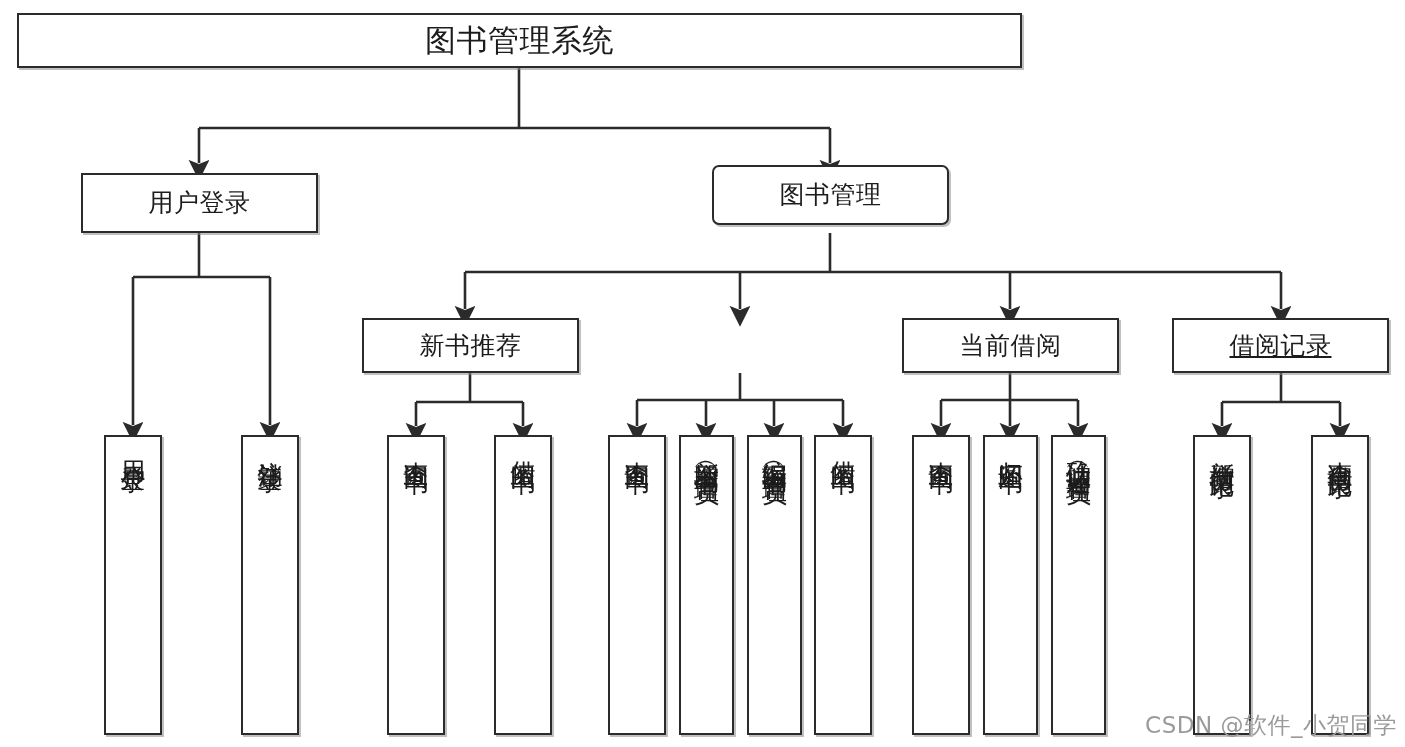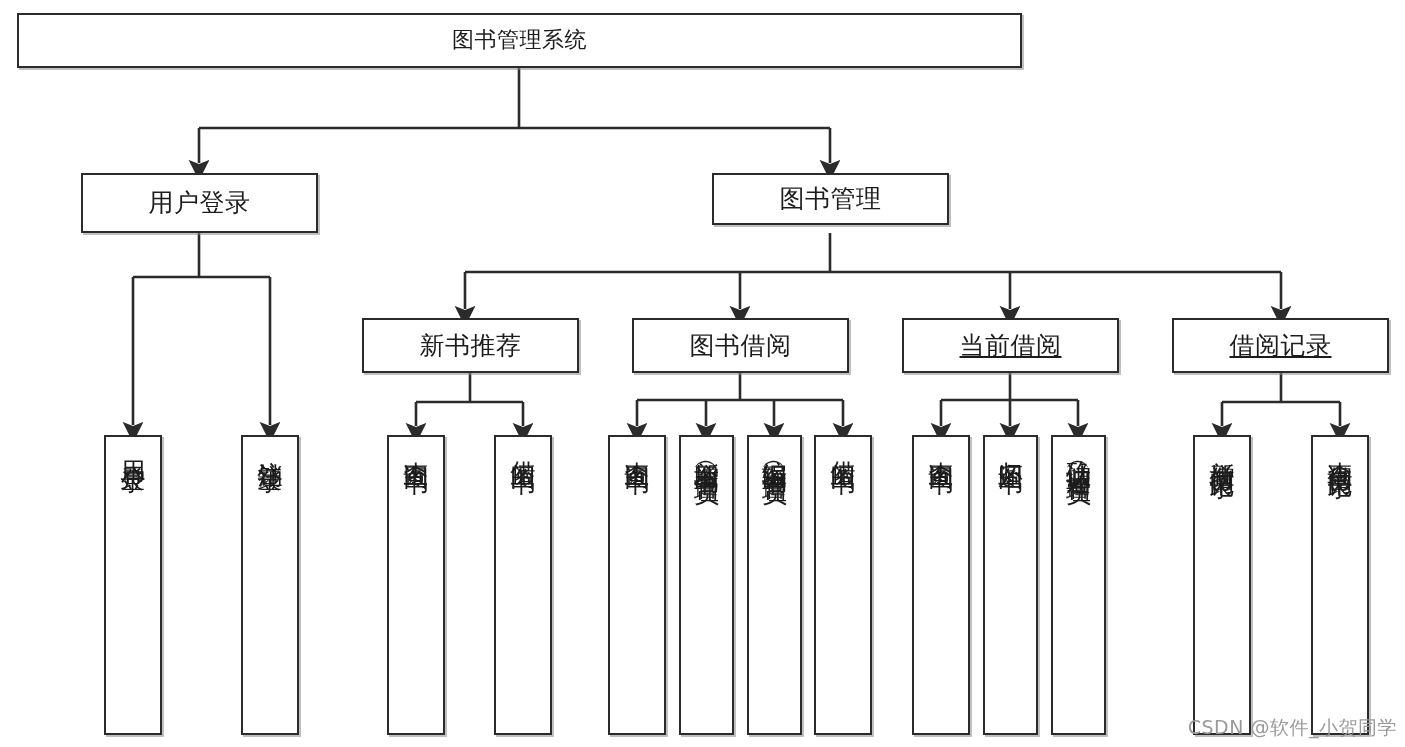--- a/index.html
+++ b/index.html
@@ -48,7 +48,7 @@
     writing-mode: horizontal-tb;
     font-size: 25px;
   }
-  .node.lvl0 .label { font-size: 22px; }
+  .node.lvl0 .label { font-size: 31px; }
   
   .node.v {
     align-items: flex-start;

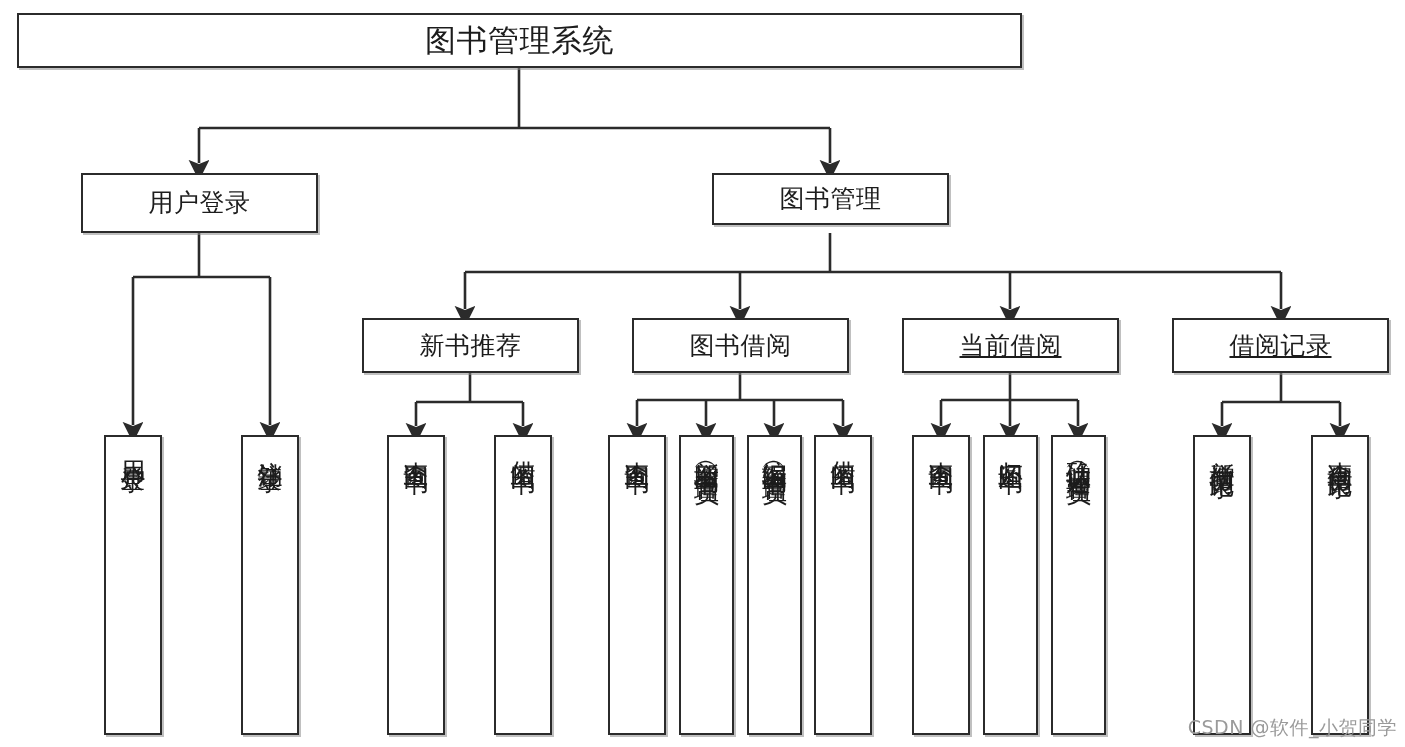--- a/index.html
+++ b/index.html
@@ -138,7 +138,7 @@
     <span class="label">用户登录</span>
   </div>
 
-  <div class="node h" style="left:712px; top:173px; width:237px; height:52px;">
+  <div class="node h" style="left:712px; top:165px; width:237px; height:60px;border-radius:7px;">
     <span class="label">图书管理</span>
   </div>
 

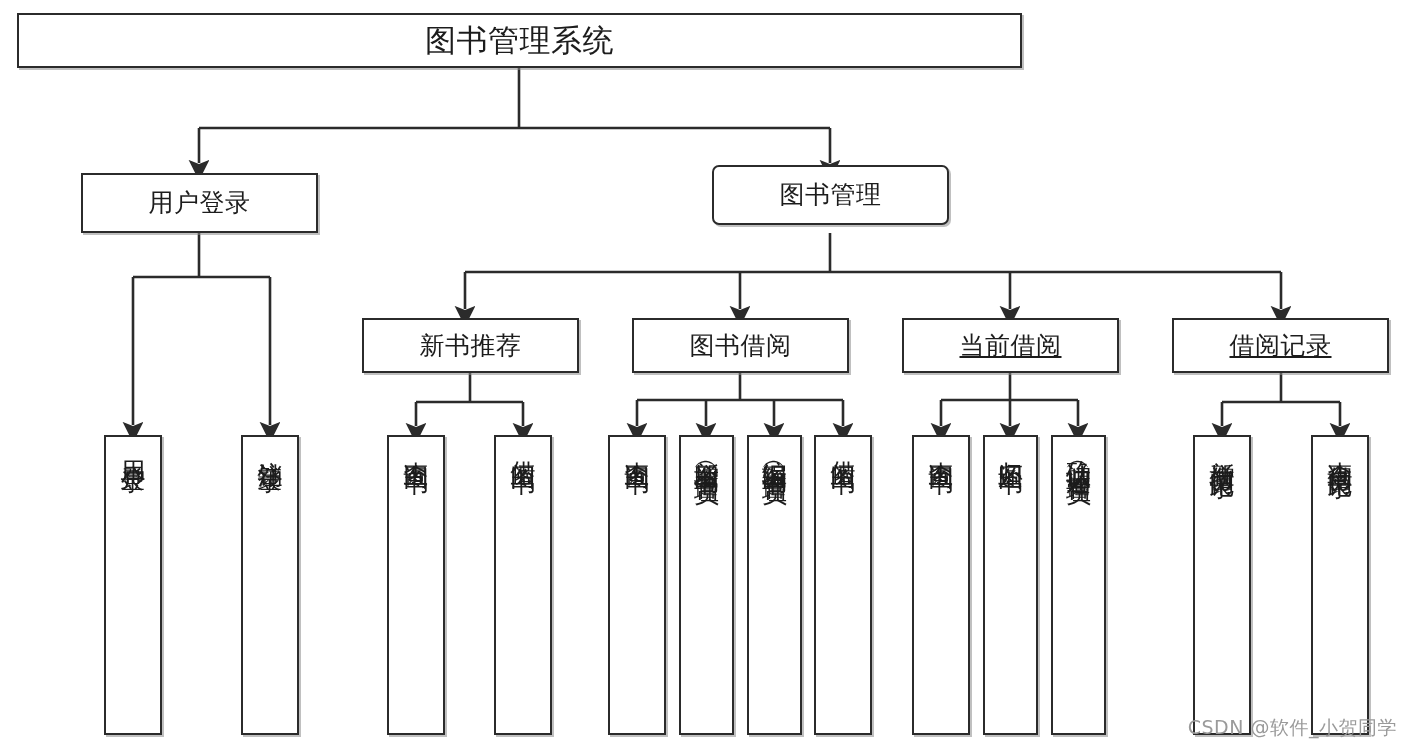--- a/index.html
+++ b/index.html
@@ -146,9 +146,6 @@
     <span class="label">新书推荐</span>
   </div>
 
-  <div class="node h" style="left:632px; top:318px; width:217px; height:55px;">
-    <span class="label">图书借阅</span>
-  </div>
 
   <div class="node h" style="left:902px; top:318px; width:217px; height:55px;text-decoration:underline;">
     <span class="label">当前借阅</span>

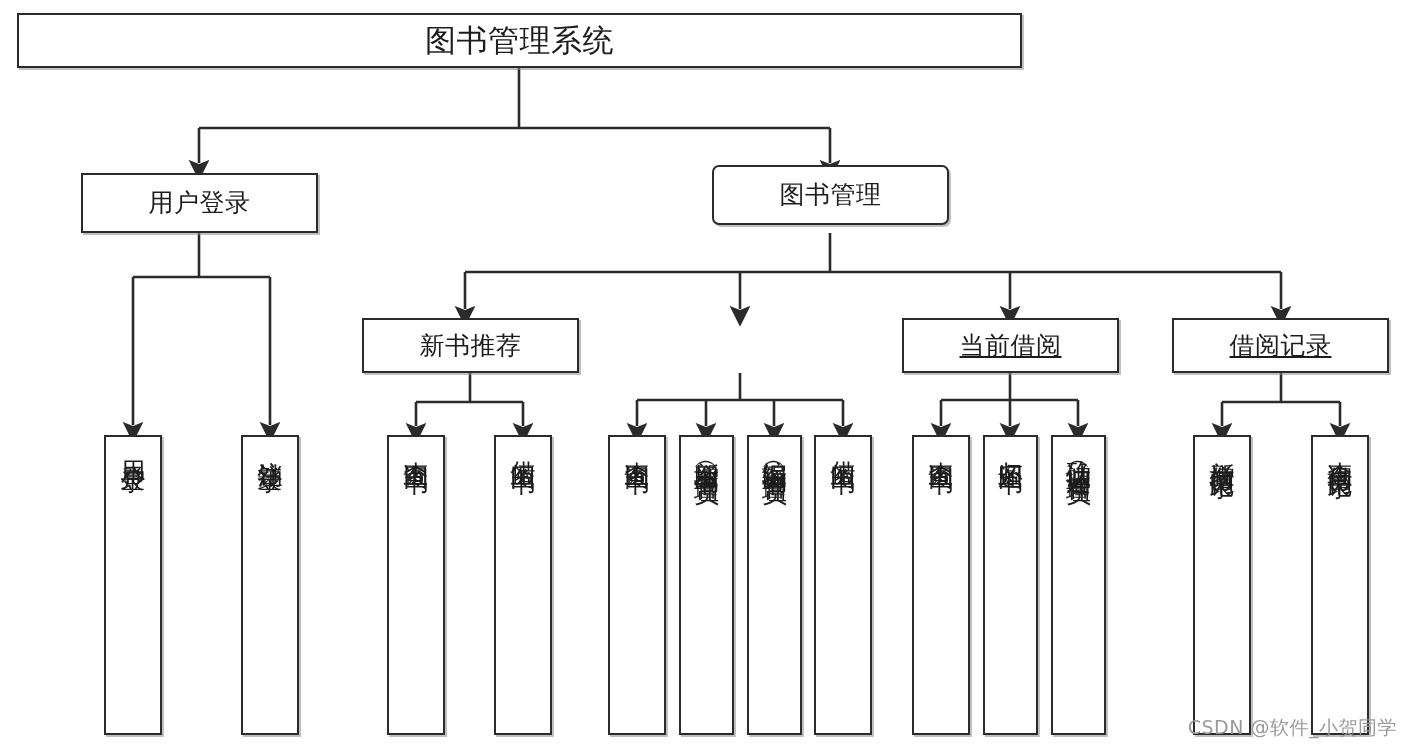--- a/index.html
+++ b/index.html
@@ -147,7 +147,7 @@
   </div>
 
 
-  <div class="node h" style="left:902px; top:318px; width:217px; height:55px;text-decoration:underline;">
+  <div class="node h" style="left:902px; top:318px; width:217px; height:55px;">
     <span class="label">当前借阅</span>
   </div>
 

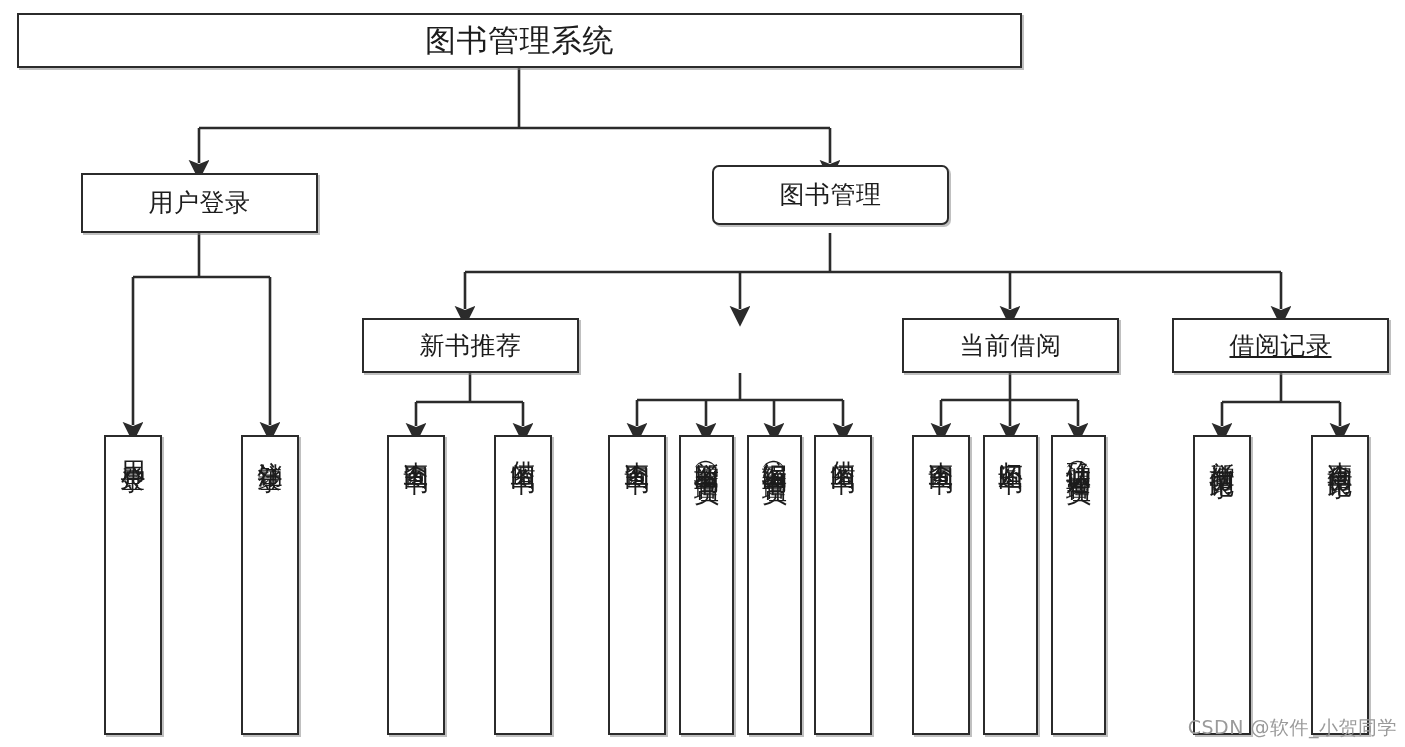--- a/index.html
+++ b/index.html
@@ -67,7 +67,7 @@
     position: absolute;
     right: 8px;
     bottom: 6px;
-    font-size: 19px;
+    font-size: 23px;
     color: #9a9a9a;
     letter-spacing: 0.5px;
     white-space: nowrap;

